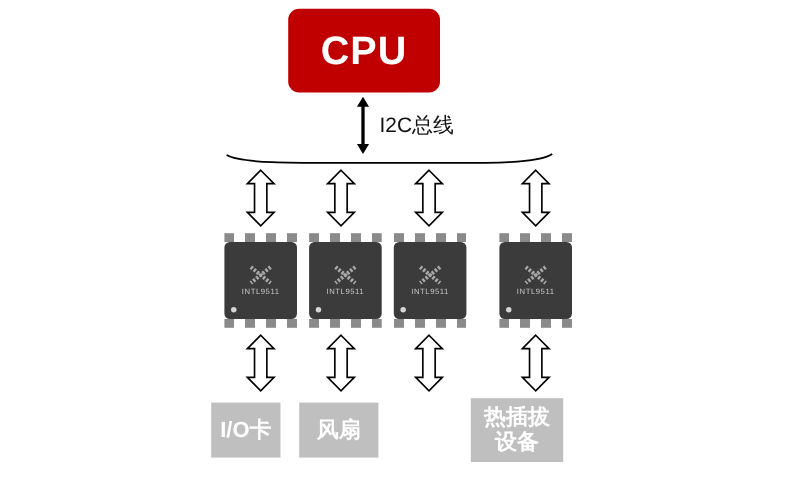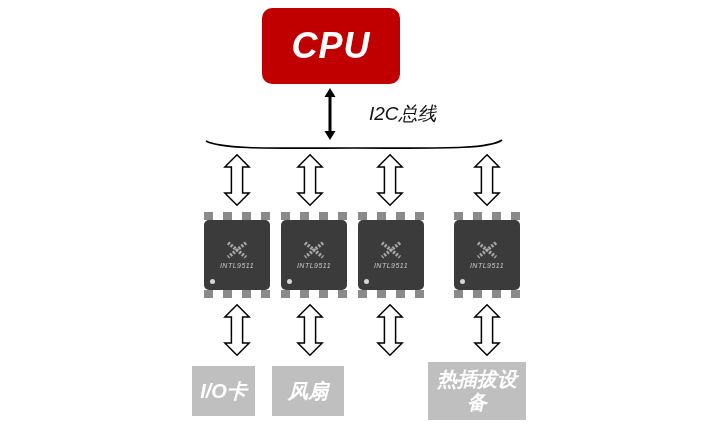--- a/index.html
+++ b/index.html
@@ -6,7 +6,6 @@
   #stage{
     position:relative;width:720px;height:440px;background:#fff;overflow:hidden;
     font-family:"Liberation Sans","DejaVu Sans",sans-serif;
-    font-style:italic;
   }
   
   .cpu{

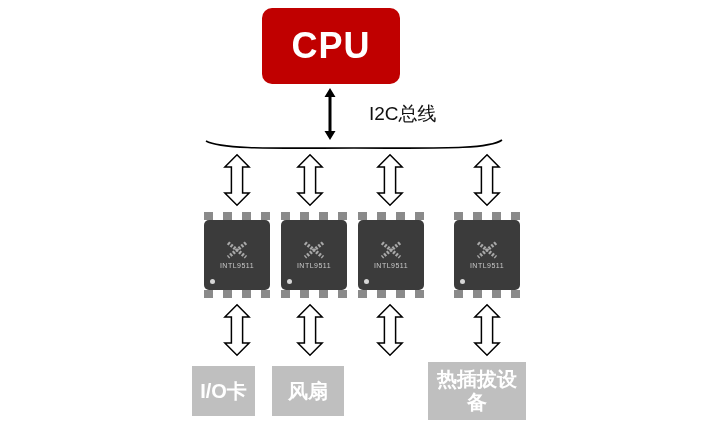--- a/index.html
+++ b/index.html
@@ -16,7 +16,7 @@
   .cpu span{color:#fff;font-weight:bold;font-size:36px;letter-spacing:1px;}
   
   .i2c-arrow{position:absolute;left:323px;top:88px;width:14px;height:52px;}
-  .i2c-label{position:absolute;left:345px;top:101px;font-size:19px;color:#111;margin-left:24px;}
+  .i2c-label{position:absolute;left:345px;top:101px;font-size:19px;color:#111;}
   
   .bus-line{position:absolute;left:204px;top:137px;width:300px;height:18px;}
   

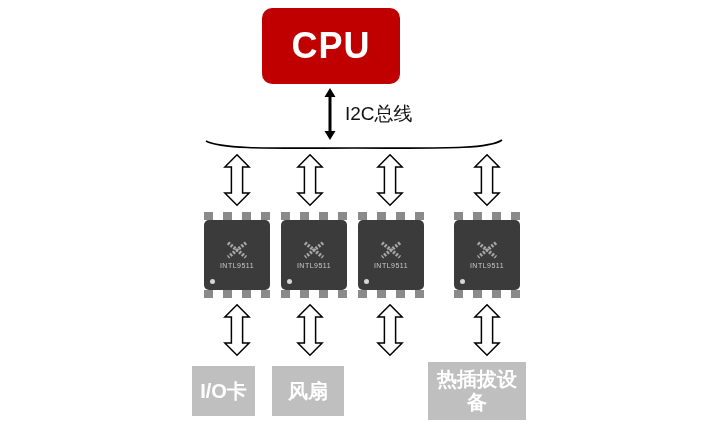--- a/index.html
+++ b/index.html
@@ -50,7 +50,7 @@
   .d1{left:192px;top:366px;width:63px;height:50px;}
   .d2{left:272px;top:366px;width:72px;height:50px;}
   .d3{left:348px;top:366px;width:76px;height:50px;}
-  .d4{left:428px;top:362px;width:98px;height:58px;padding:2px 6px;box-sizing:border-box;}
+  .d4{left:428px;top:362px;width:84px;height:58px;padding:2px 6px;box-sizing:border-box;}
 </style>
 </head>
 <body>

